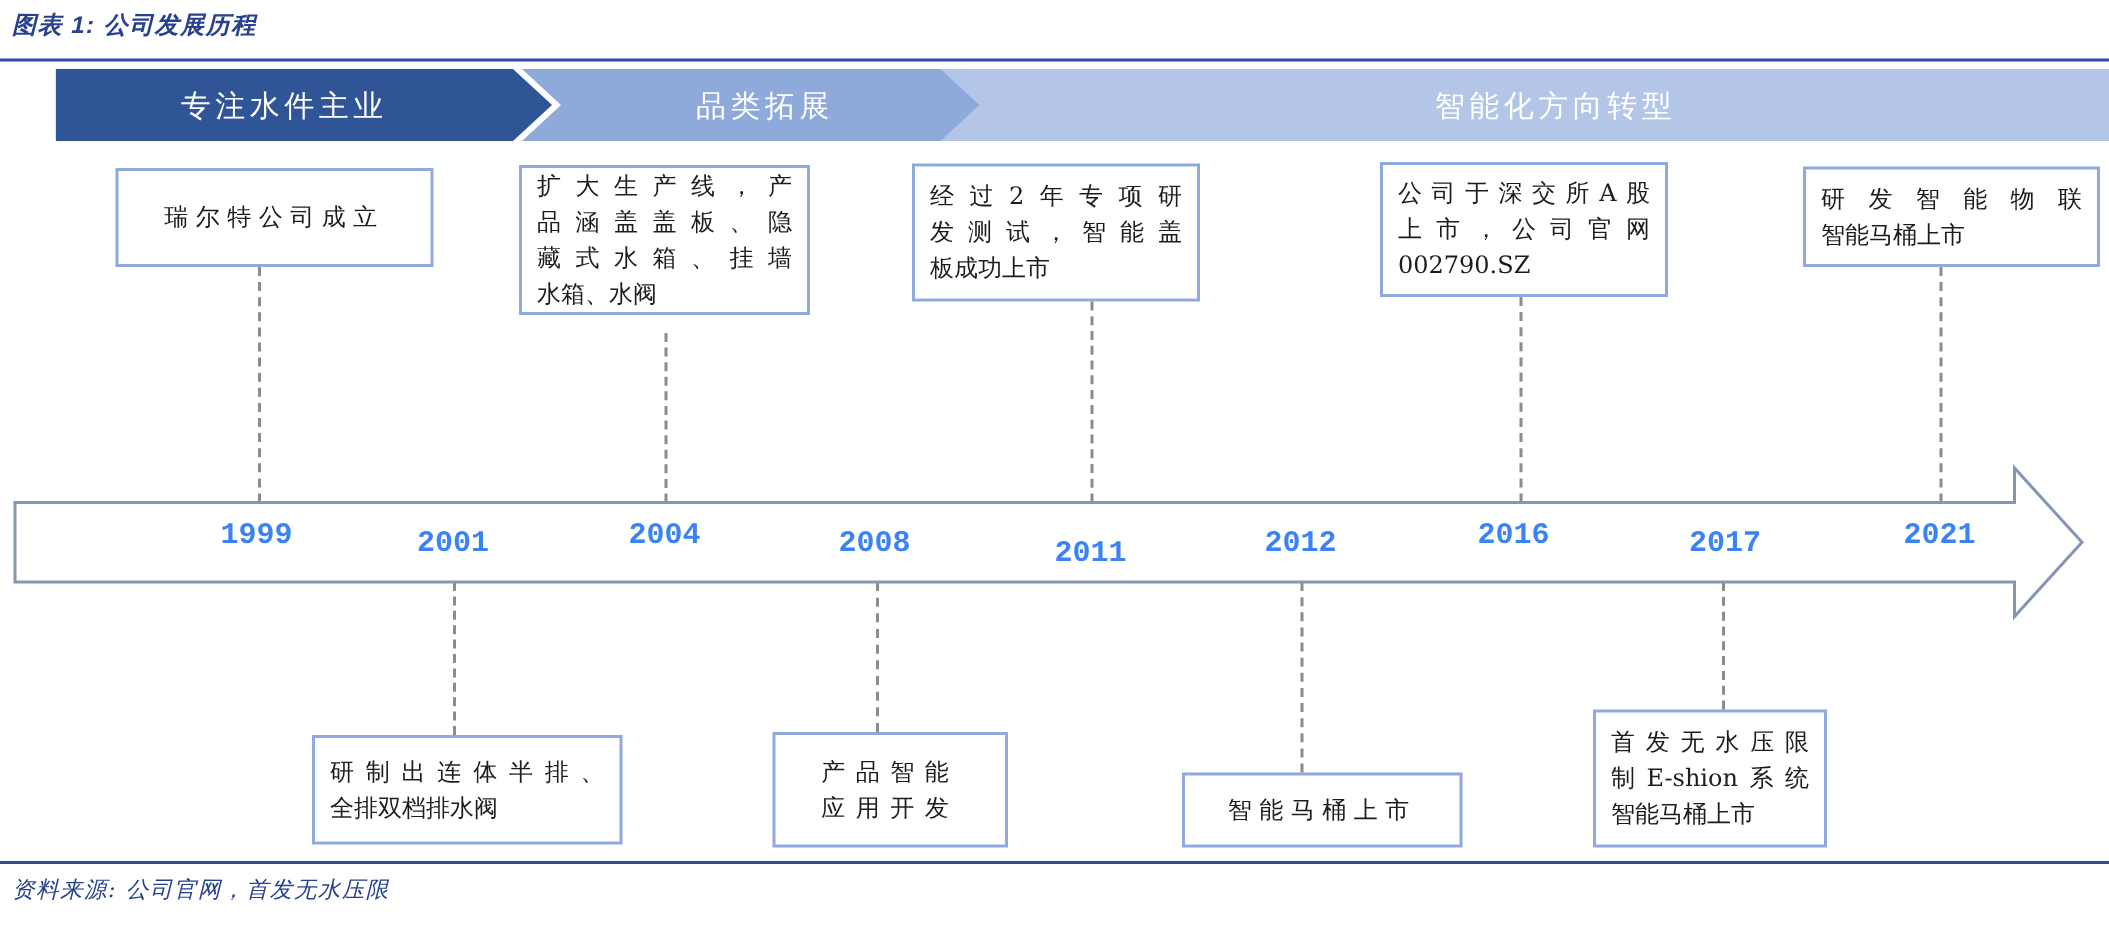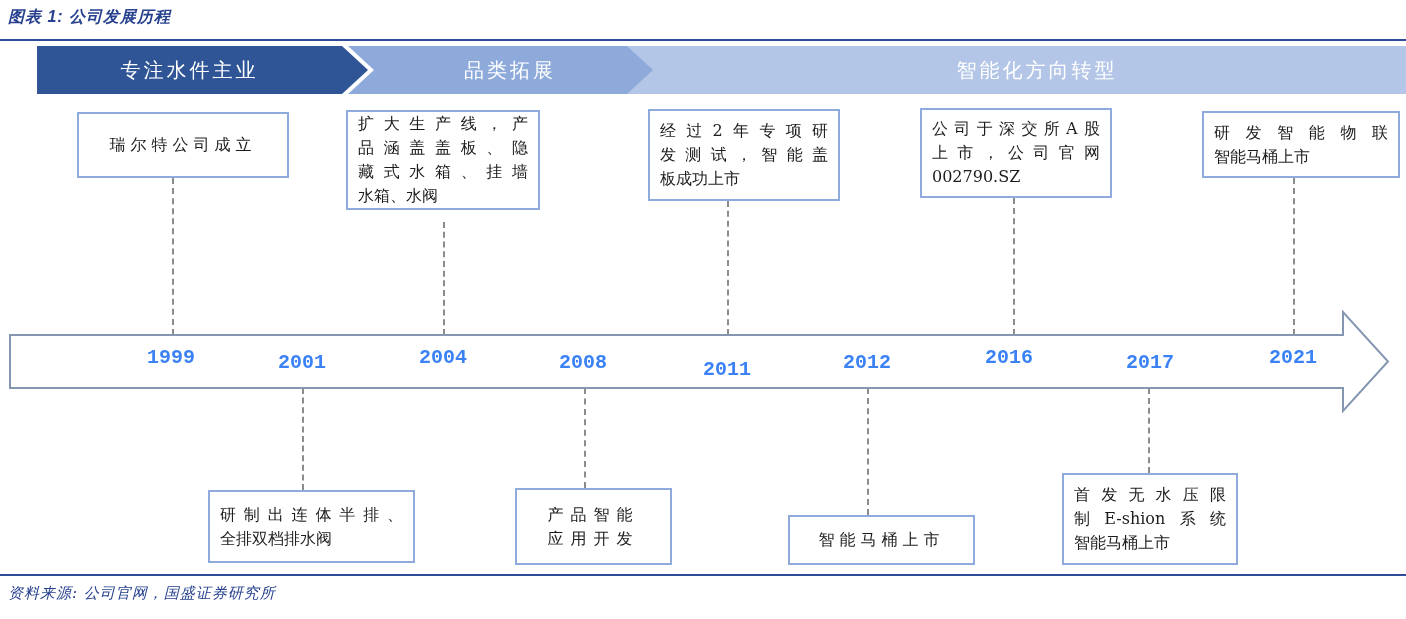--- a/index.html
+++ b/index.html
@@ -94,7 +94,7 @@
         <div>水箱、水阀</div>
       </div>
   </div>
-  <div class="box" style="left:648px;top:109px;width:192px;height:92px;">
+  <div class="box" style="left:608px;top:109px;width:192px;height:92px;">
     <div class="box-text" data-multiline="">
         <div>经过2年专项研</div>
         <div>发测试，智能盖</div>

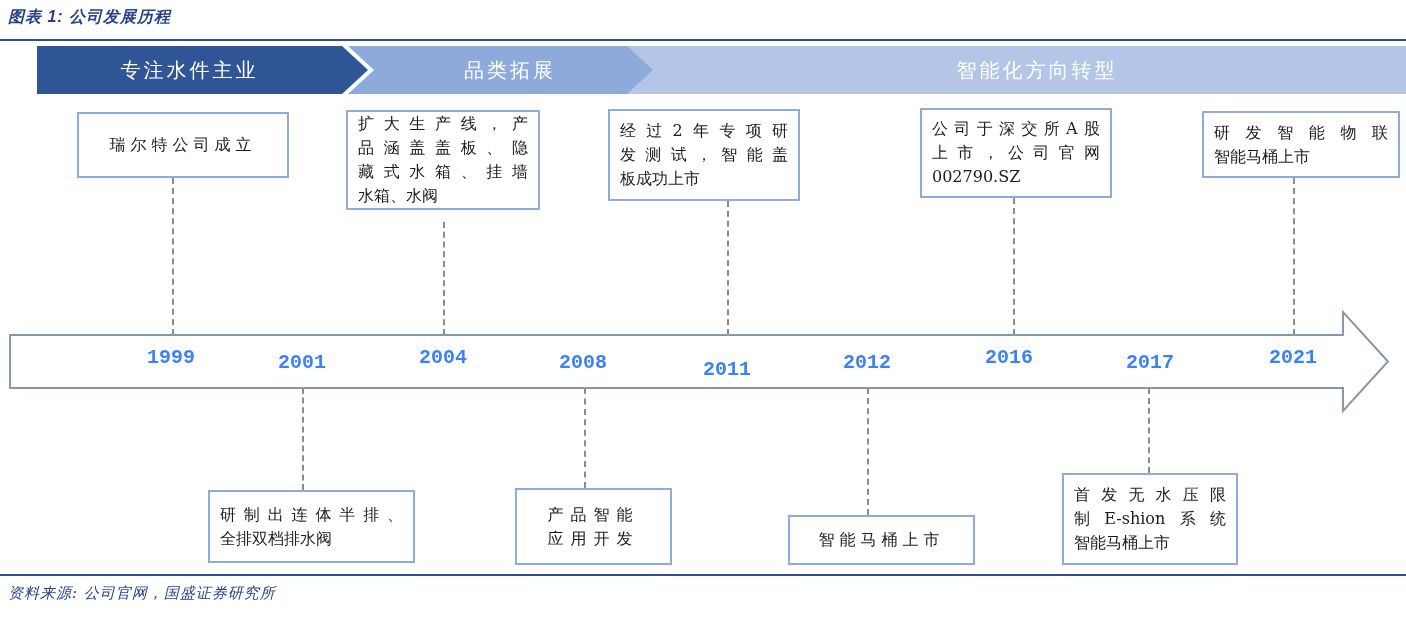--- a/index.html
+++ b/index.html
@@ -128,7 +128,7 @@
   <div class="box" style="left:788px;top:515px;width:187px;height:50px;">
     <div class="box-text center">智能马桶上市</div>
   </div>
-  <div class="box" style="left:1062px;top:473px;width:176px;height:92px;">
+  <div class="box" style="left:1062px;top:473px;width:156px;height:92px;">
     <div class="box-text" data-multiline="">
         <div>首发无水压限</div>
         <div>制E-shion系统</div>

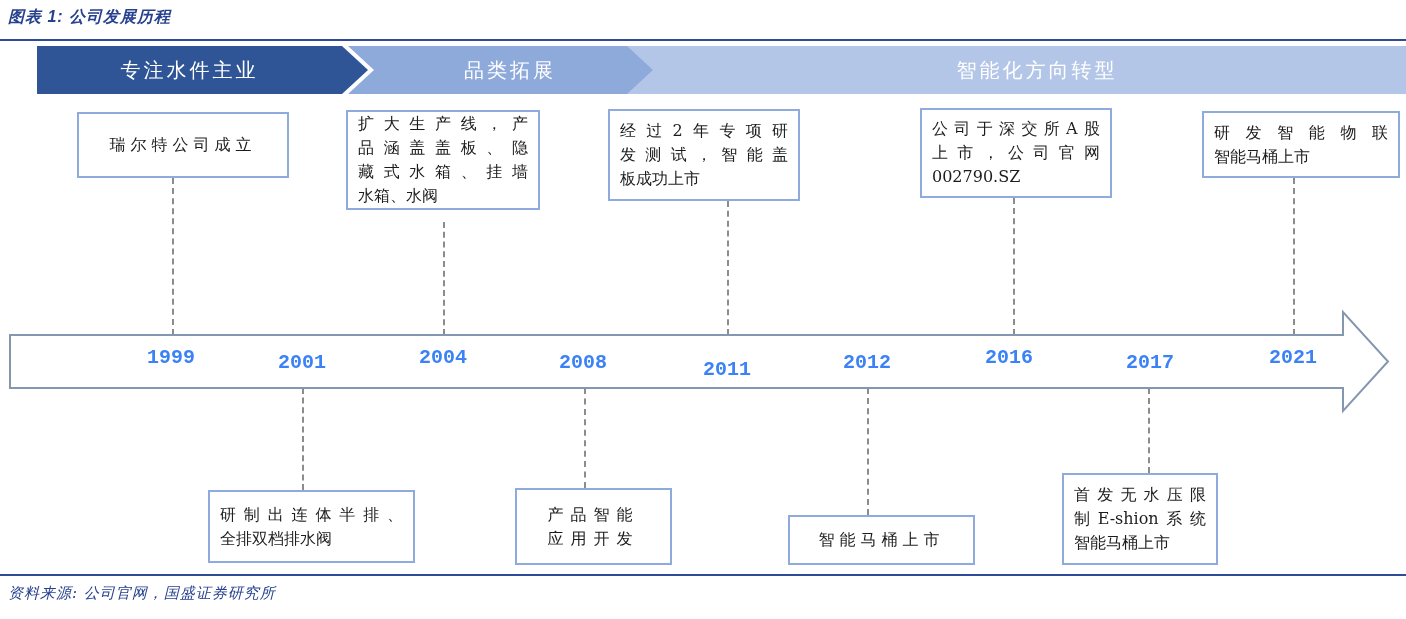--- a/index.html
+++ b/index.html
@@ -162,7 +162,7 @@
   <div class="year" style="left:1248px;top:346px;">2021</div>
 
   <div class="rule rule-bottom"></div>
-  <div class="fig-source">资料来源: 公司官网，国盛证券研究所</div>
+  <div class="fig-source">资料来源: 公司官网，首发无水压限</div>
 
 </div>
 

